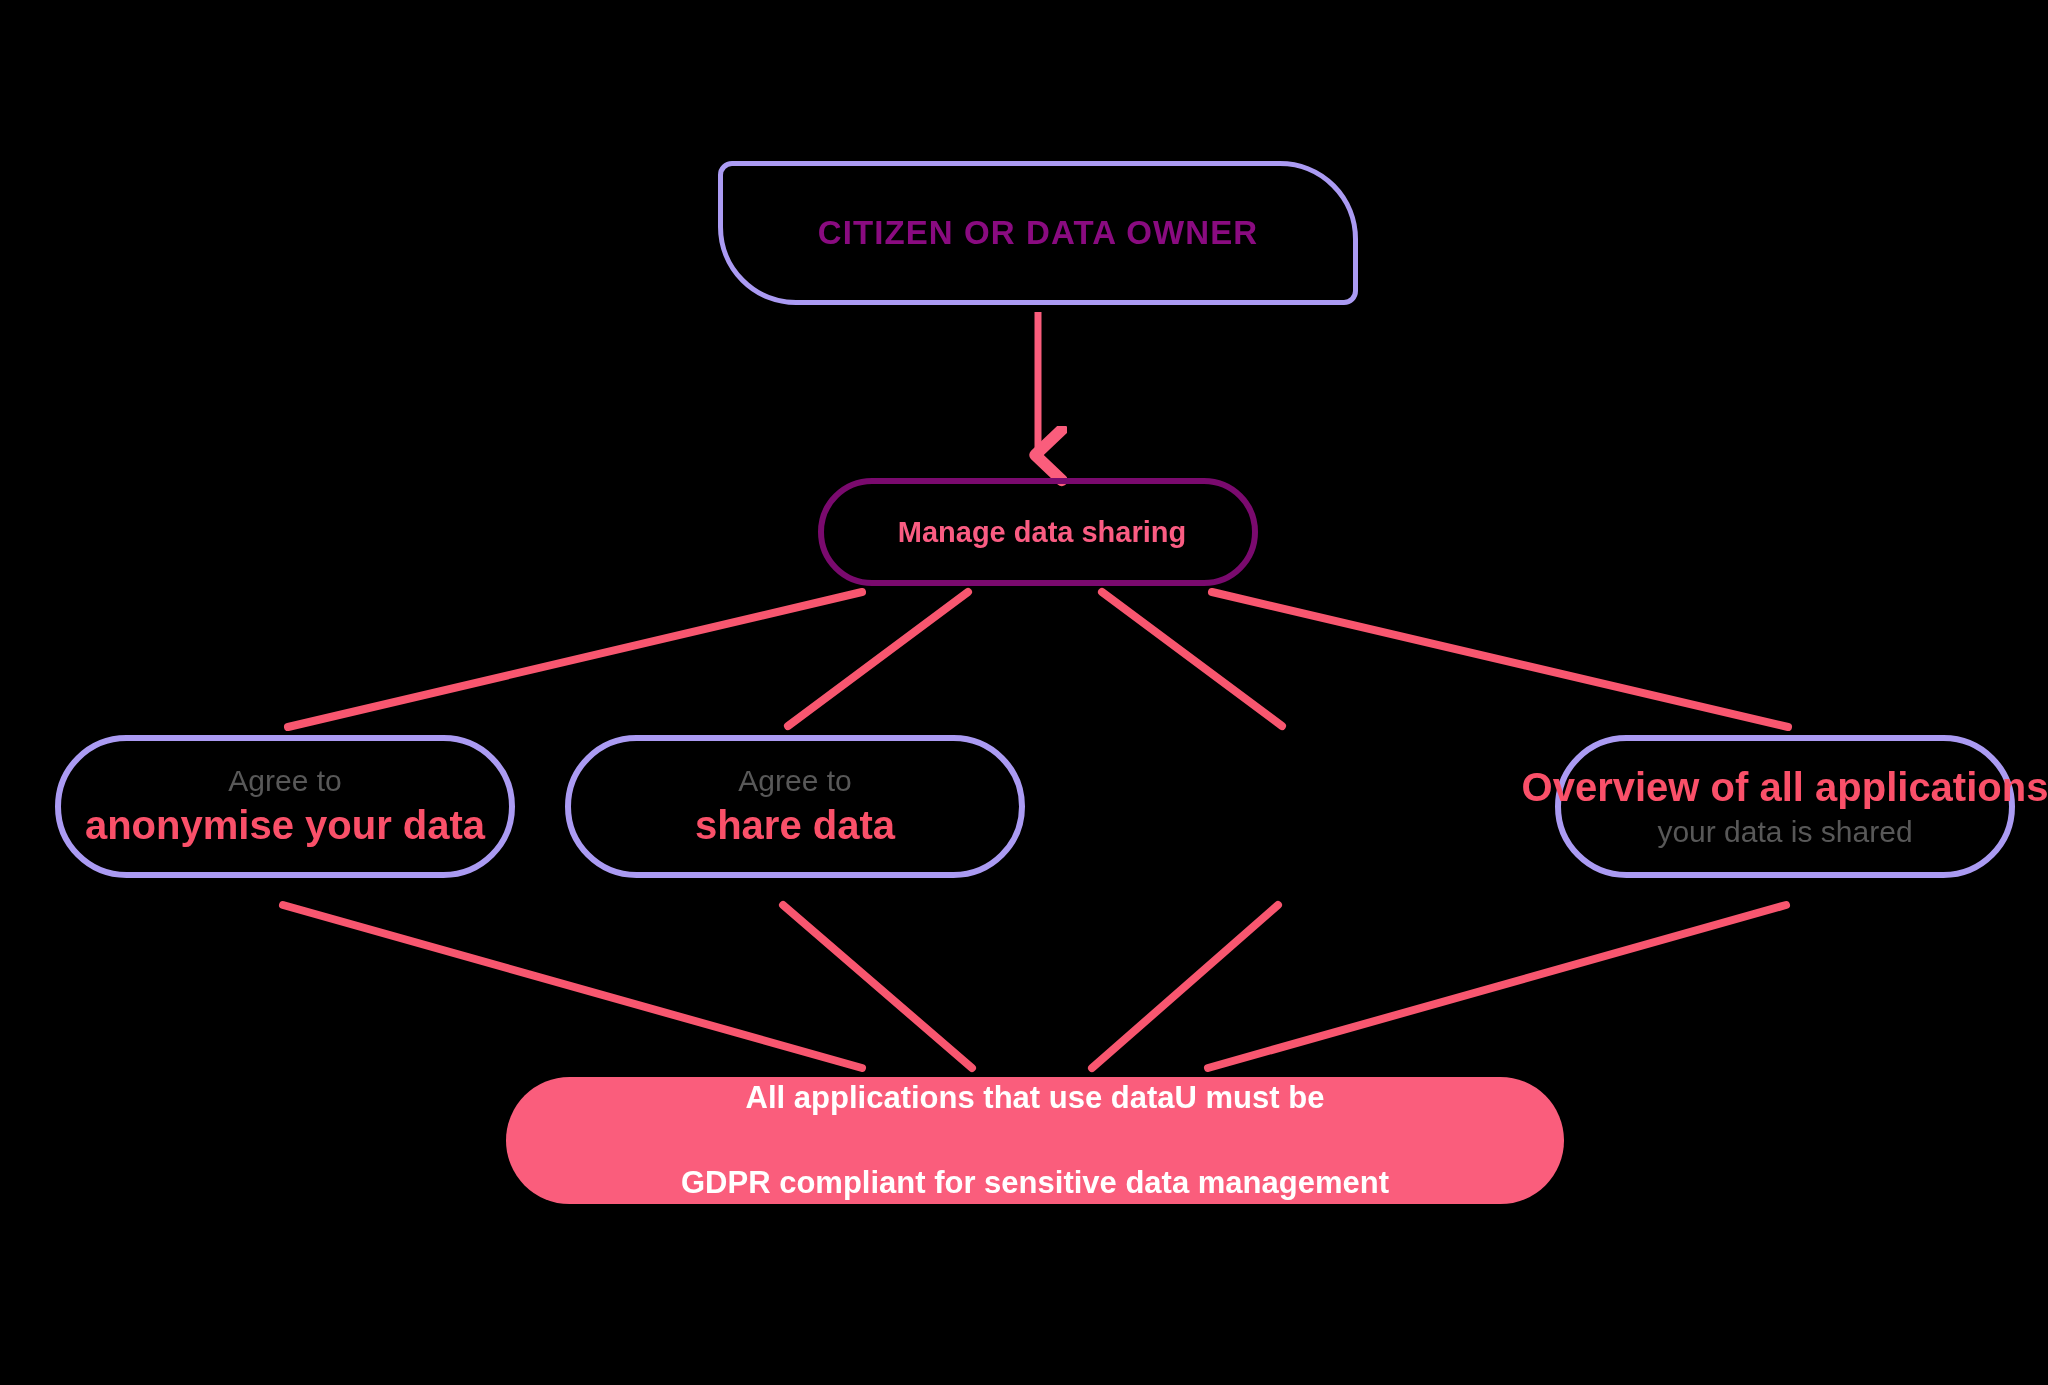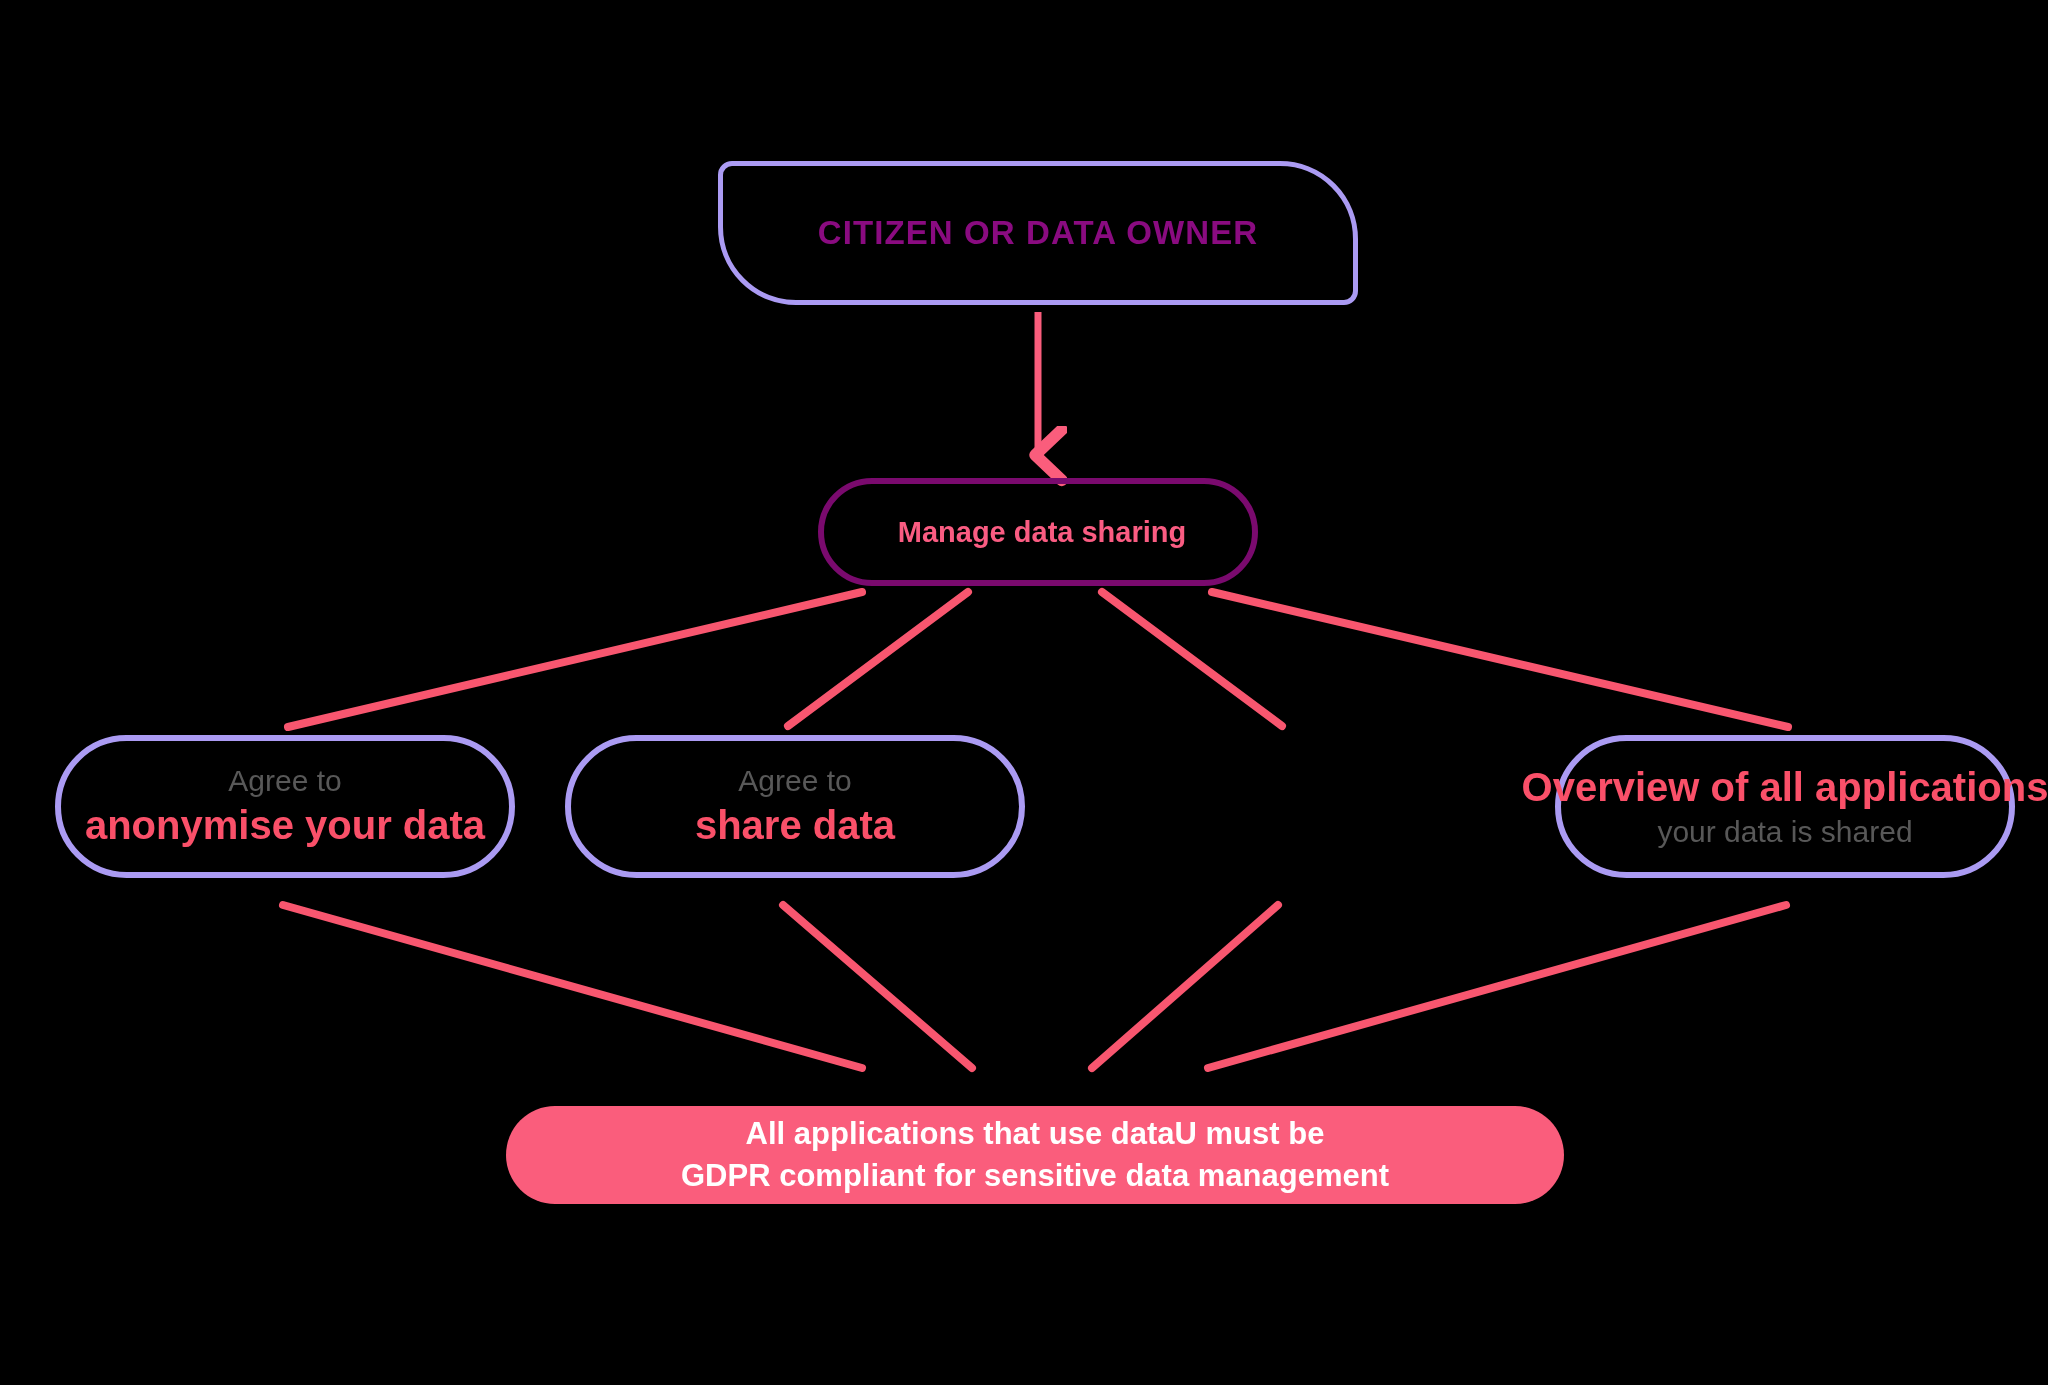--- a/index.html
+++ b/index.html
@@ -112,16 +112,15 @@
     left: 506px;
     top: 1077px;
     width: 1058px;
-    height: 98px;
+    height: 127px;
     background: #fa5d7c;
     border-radius: 68px;
     display: flex;
     flex-direction: column;
     align-items: center;
-    justify-content: center;
+    justify-content: space-between;
     text-align: center;
     line-height: 1.34;
-    margin-top: 29px;
   }
   .banner-line {
     color: #ffffff;

